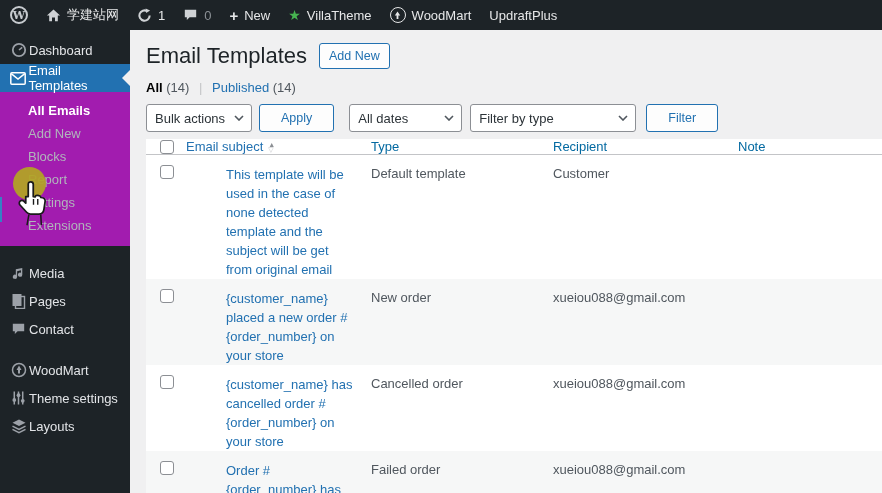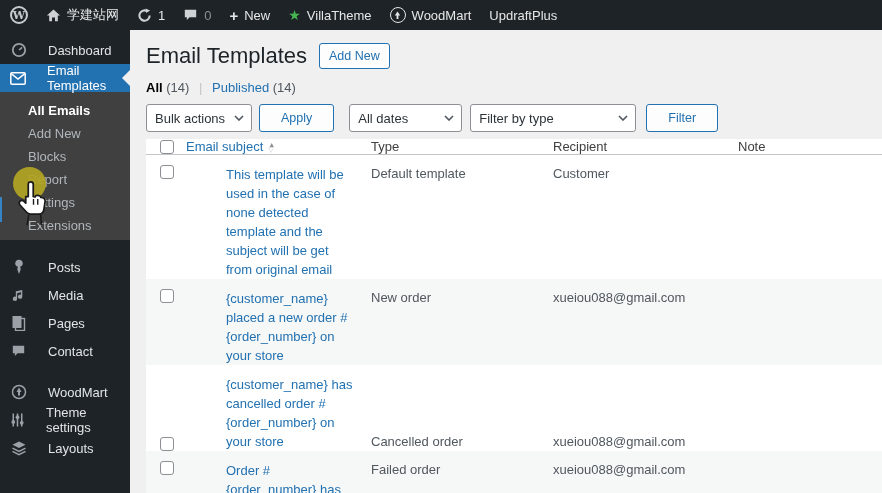--- a/index.html
+++ b/index.html
@@ -24,7 +24,7 @@
   
   .sidebar { position:absolute; top:30px; left:0; width:130px; bottom:0; background:#1d2327;
              color:#e2e4e7; padding-top:6px; z-index:40; }
-  .menu-item { display:flex; align-items:center; gap:21px; height:28px; padding:0 10px; cursor:pointer; }
+  .menu-item { display:flex; align-items:center; gap:2px; height:28px; padding:0 10px; cursor:pointer; }
   .menu-item .mi-icon { width:17px; display:flex; justify-content:center; color:#9ca1a8; }
   .menu-item.active { background:var(--accent,#2271b1); color:#fff; position:relative; }
   .menu-item.active .mi-icon { color:#fff; }

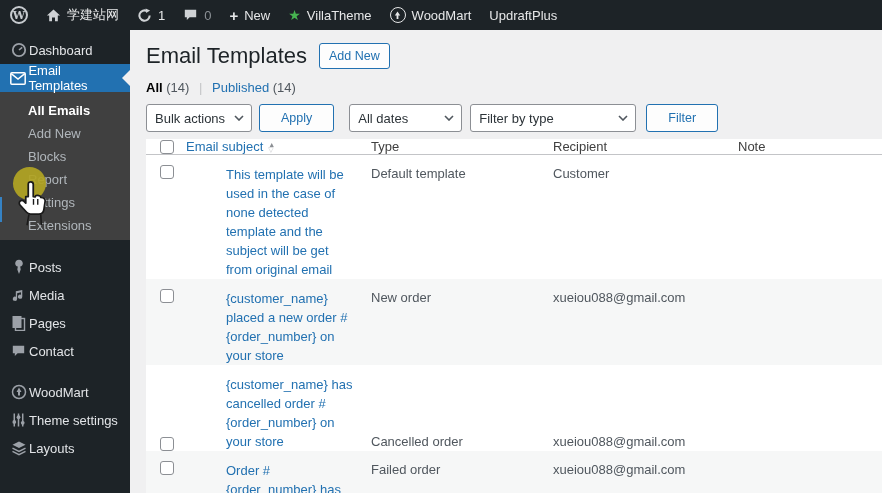--- a/index.html
+++ b/index.html
@@ -30,7 +30,7 @@
   .menu-item.active .mi-icon { color:#fff; }
   .menu-item.active::after { content:""; position:absolute; right:0; top:50%; margin-top:-8px;
              border:8px solid transparent; border-right-color:#f0f0f1; }
-  .submenu { list-style:none; background:#404040; padding:7px 0 3px 0; }
+  .submenu { list-style:none; background:#a21caf; padding:7px 0 9px 0; }
   .submenu li { padding:4px 0 4px 28px; color:#b0b6bb; cursor:pointer; line-height:15px; }
   .submenu li.current { color:#fff; font-weight:bold; }
   .menu-gap { height:13px; }

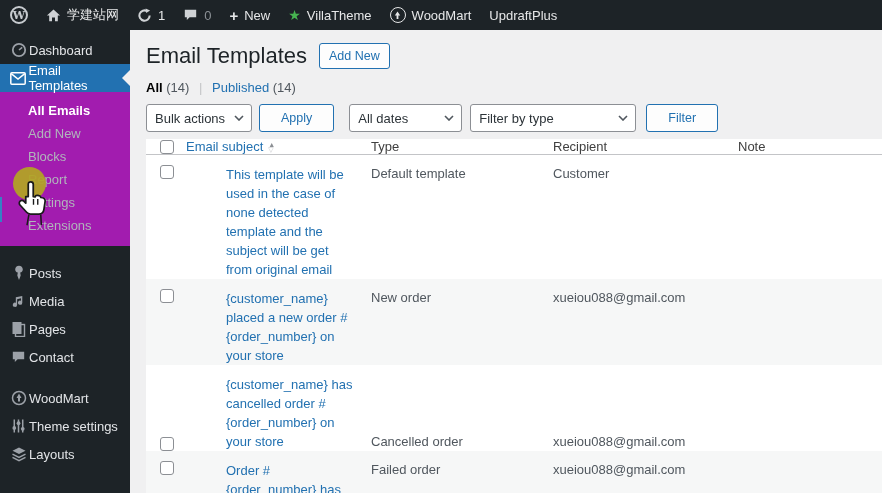--- a/index.html
+++ b/index.html
@@ -76,7 +76,7 @@
   .col-recipient { width:185px; flex:none; }
   .col-note { flex:1; }
   .cb { width:14px; height:14px; border:1px solid #8c8f94; border-radius:3px; background:#fff; cursor:pointer; }
-  .th-label { color:#404040; }
+  .th-label { color:#0369a1; }
   .th-sort { color:var(--accent,#2271b1); cursor:pointer; display:inline-flex; align-items:center; gap:5px; }
   .sort-arrows { display:inline-flex; flex-direction:column; line-height:5px; font-size:7px; }
   .sort-arrows .up { color:#8c8f94; }

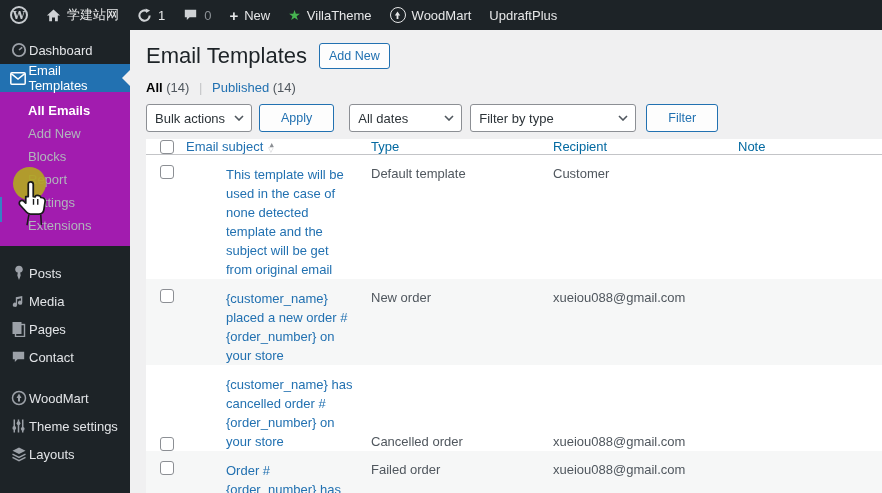--- a/index.html
+++ b/index.html
@@ -173,14 +173,6 @@
 
     <div class="menu-item">
       <span class="mi-icon">
-        <svg width="14" height="16" viewBox="0 0 14 16">
-          <path d="M7 0.8 C4.8 0.8 3.2 2.4 3.2 4.4 C3.2 6 4.2 7.2 5.8 7.5 L5.3 10.5 L7 15 L8.7 10.5 L8.2 7.5 C9.8 7.2 10.8 6 10.8 4.4 C10.8 2.4 9.2 0.8 7 0.8 Z" fill="currentColor"></path>
-        </svg>
-      </span>
-      <span>Posts</span>
-    </div>
-    <div class="menu-item">
-      <span class="mi-icon">
         <svg width="16" height="15" viewBox="0 0 16 16">
           <path d="M11.5 2 v7.2 a2.3 2.3 0 1 1 -1.4 -2.1 V4.5 L6 5.6 v5.8 a2.3 2.3 0 1 1 -1.4 -2.1 V3.4 Z" fill="currentColor"></path>
         </svg>

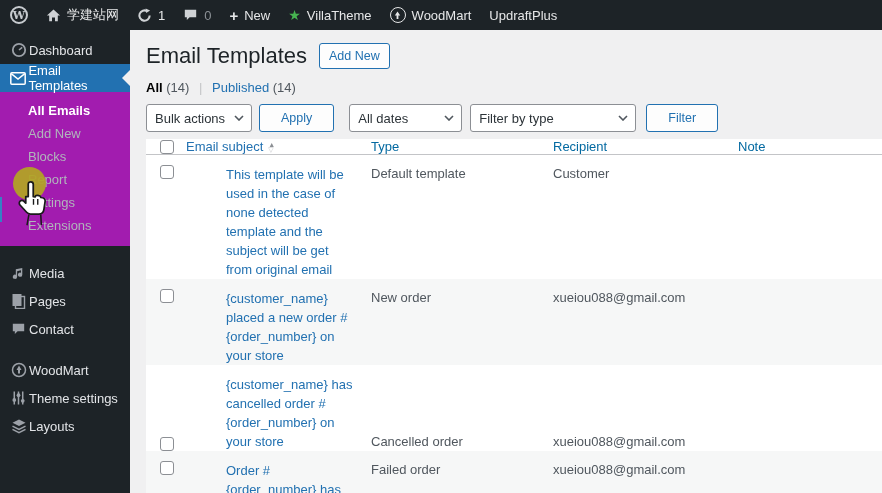--- a/index.html
+++ b/index.html
@@ -83,7 +83,7 @@
   .sort-arrows .down { color:#c3c4c7; }
   .body-row { padding:0; }
   .body-row:nth-child(odd) { background:#f6f7f7; }
-  .r1 { min-height:99px; } .r2 { min-height:82px;justify-content:space-between; } .r3 { min-height:82px;align-items:flex-end; } .r4 { min-height:66px; }
+  .r1 { min-height:99px; } .r2 { min-height:82px;justify-content:space-between; } .r3 { min-height:82px; } .r4 { min-height:66px; }
   .body-row .col-cb, .body-row .col-subject, .body-row .col-type,
   .body-row .col-recipient, .body-row .col-note { padding-top:10px; }
   .subject-link { color:var(--accent,#2271b1); cursor:pointer; line-height:19px; display:inline-block;margin-left:40px; }

